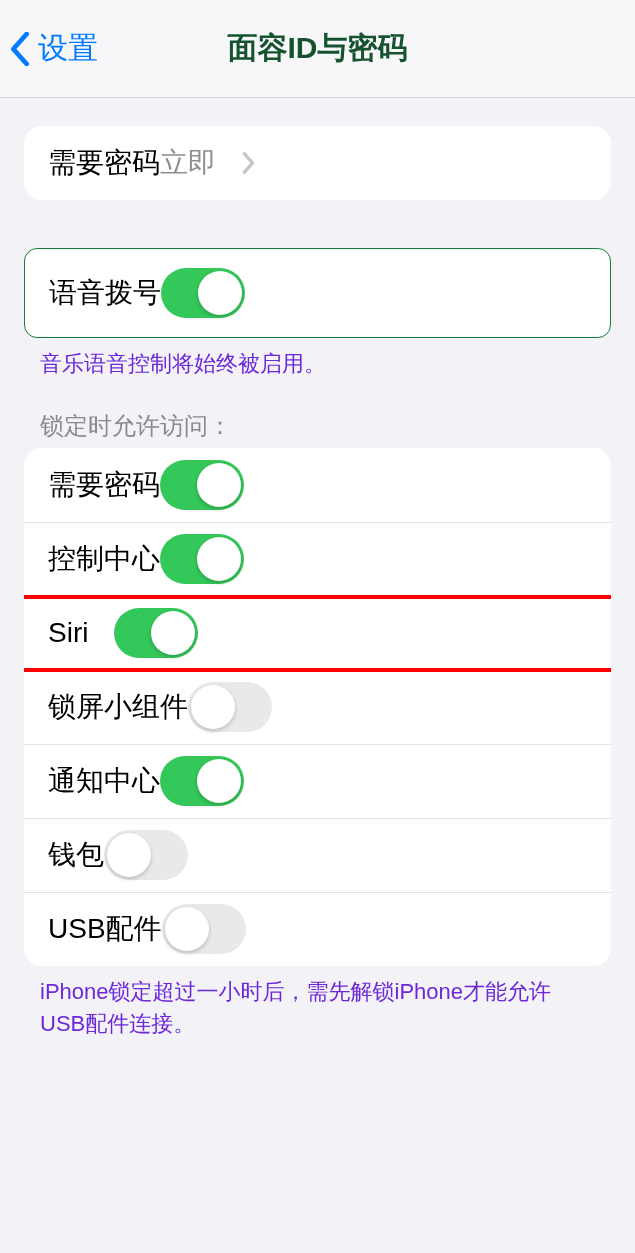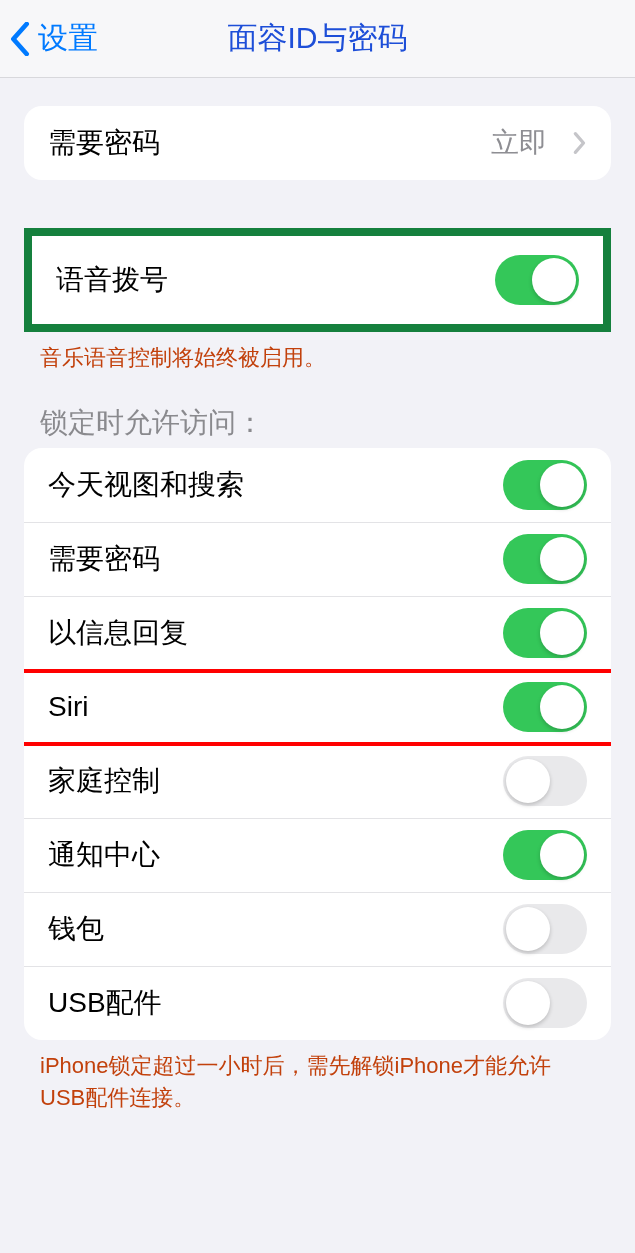--- a/index.html
+++ b/index.html
@@ -11,7 +11,7 @@
     overflow: hidden;
   }
   .nav {
-    height: 78px;
+    height: 98px;
     background: #f7f7f9;
     border-bottom: 1px solid #d8d8dc;
     display: flex;

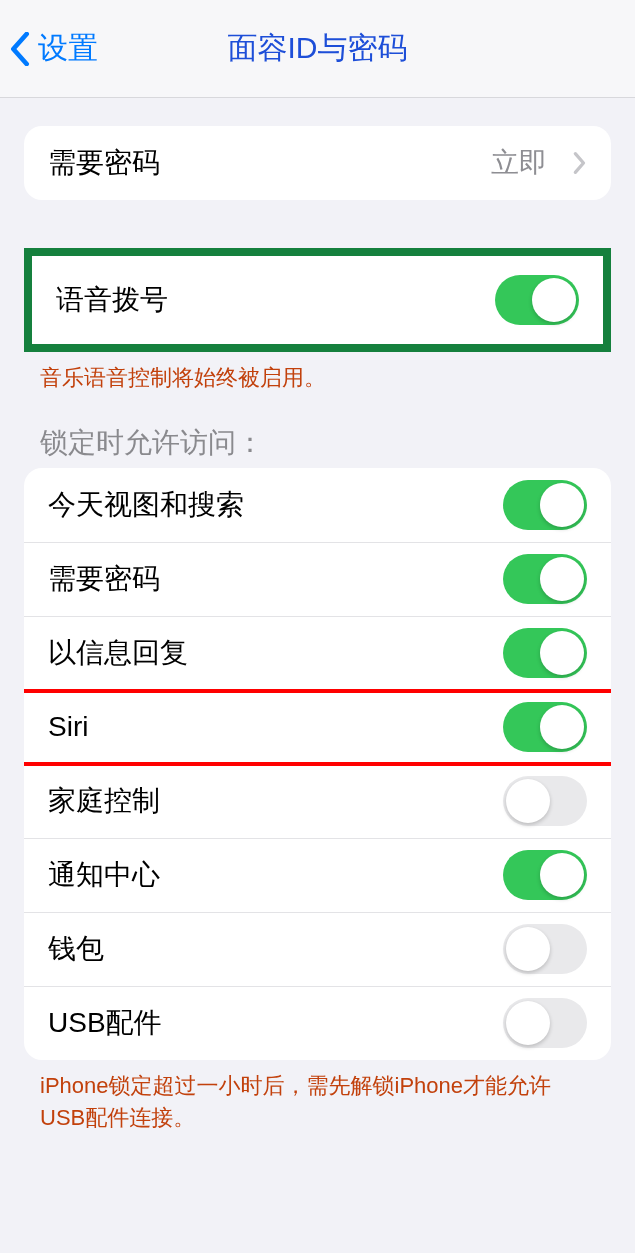--- a/index.html
+++ b/index.html
@@ -36,8 +36,8 @@
     left: 0; right: 0;
     text-align: center;
     font-size: 30px;
-    font-weight: 400;
-    color: #1d4ed8;
+    font-weight: 700;
+    color: #14532d;
     pointer-events: none;
   }
   .content { padding: 0; }

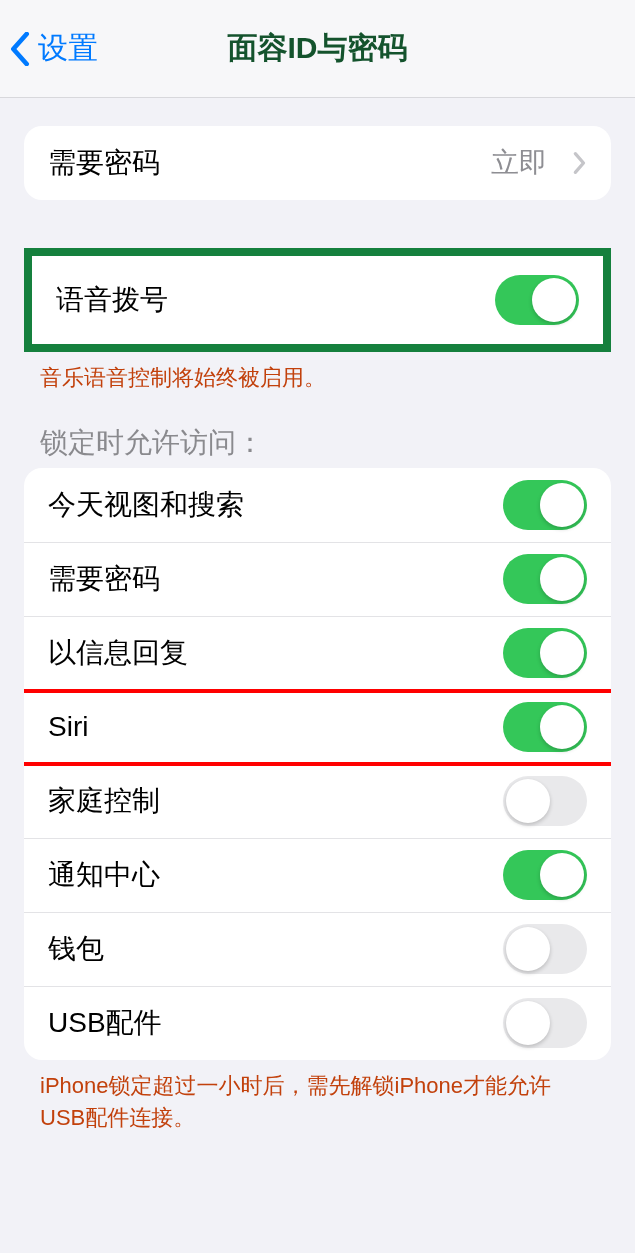--- a/index.html
+++ b/index.html
@@ -50,7 +50,6 @@
   .row {
     display: flex;
     align-items: center;
-    justify-content: space-between;
     padding: 0 24px;
     min-height: 74px;
     font-size: 28px;

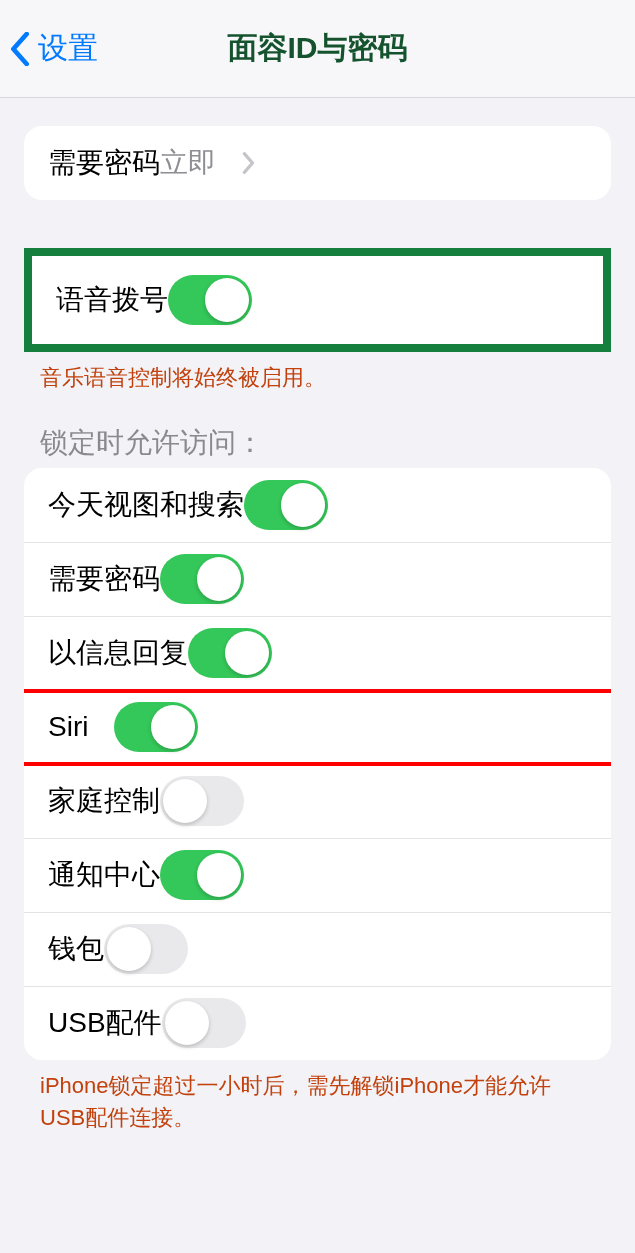--- a/index.html
+++ b/index.html
@@ -132,7 +132,7 @@
   </div>
 
   <div style="position:relative;">
-    <div class="group" style="margin-top:48px; border:8px solid #15803d; border-radius:0;">
+    <div class="group" style="margin-top:48px; border:1px solid #15803d; border-radius:13px;">
       <div class="row" style="min-height:88px;">
         <span>语音拨号</span>
         <div class="toggle on">

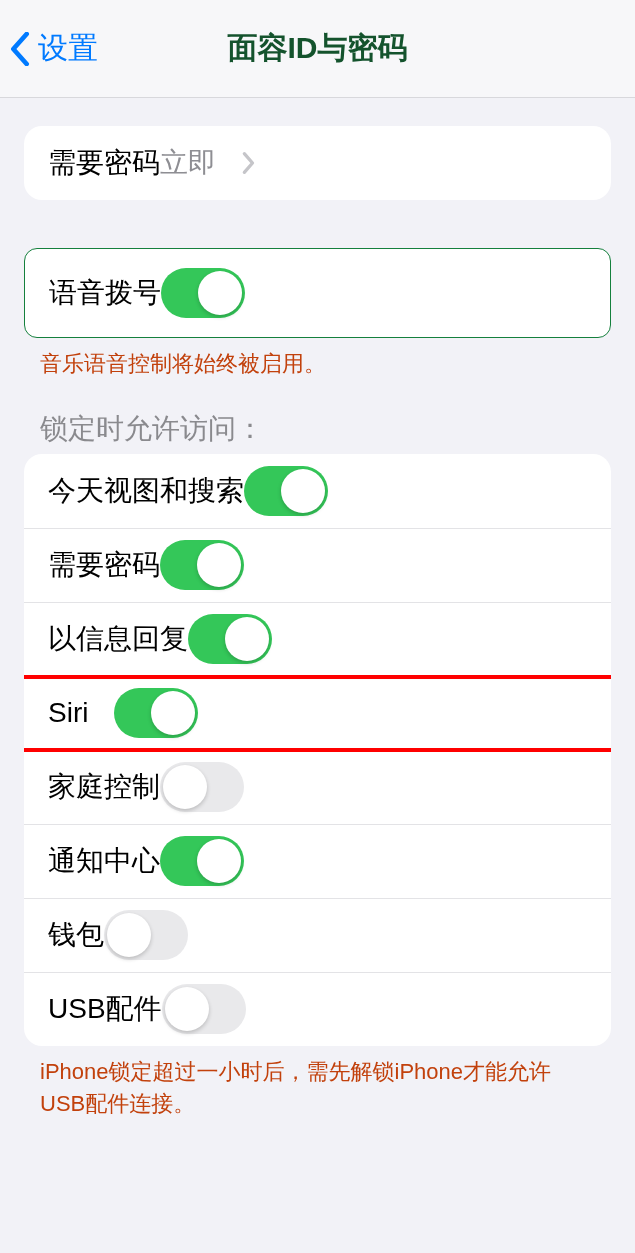--- a/index.html
+++ b/index.html
@@ -69,7 +69,7 @@
   .chevron { color: #c5c5c9; }
   .footer {
     margin: 10px 40px 0 40px;
-    color: #c2410c;
+    color: #6d28d9;
     font-size: 22px;
     line-height: 1.45;
   }

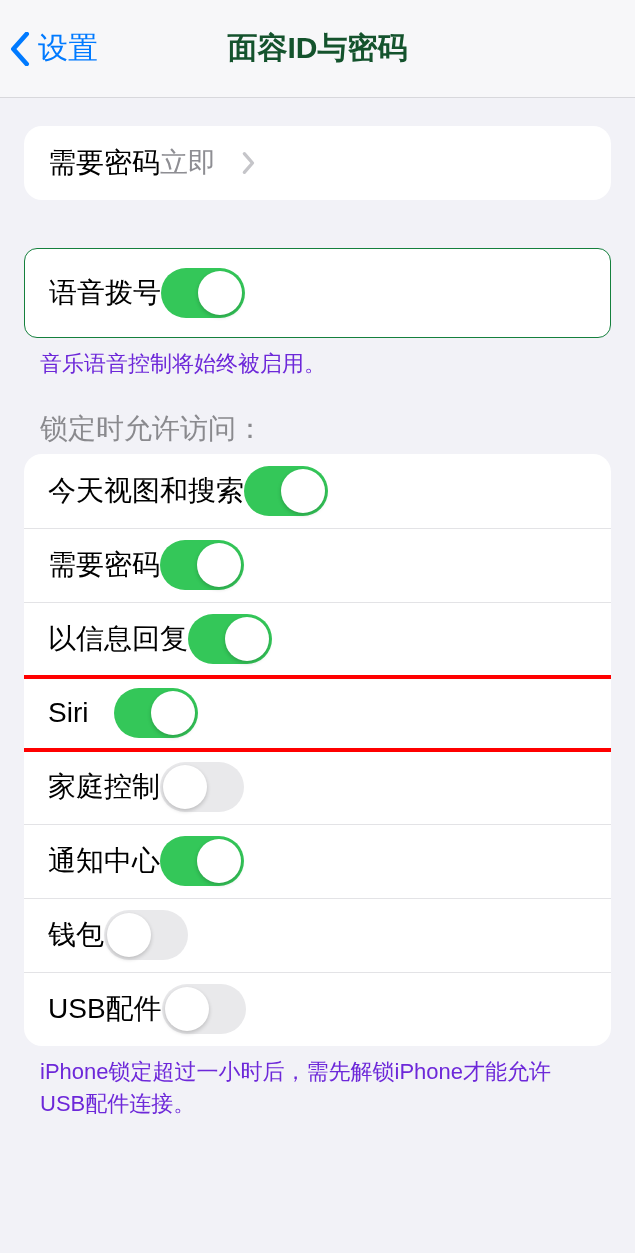--- a/index.html
+++ b/index.html
@@ -76,7 +76,7 @@
   .header {
     margin: 30px 40px 4px 40px;
     color: #8a8a8e;
-    font-size: 28px;
+    font-size: 24px;
   }
   .toggle {
     width: 84px;

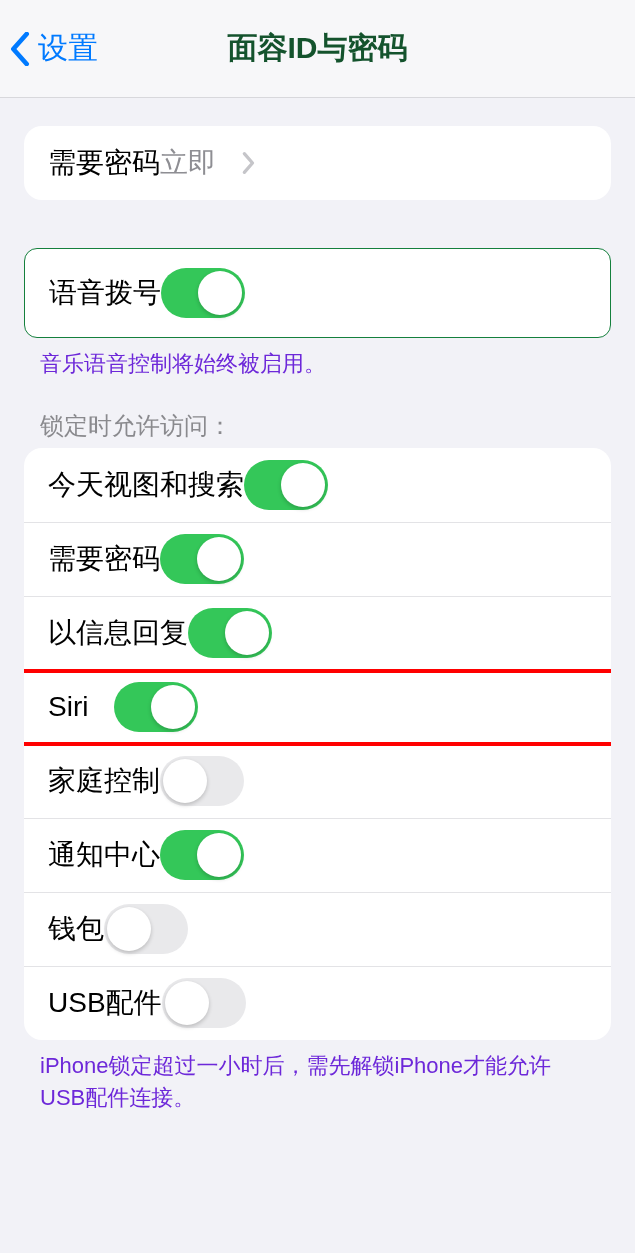--- a/index.html
+++ b/index.html
@@ -147,12 +147,6 @@
 
   <div class="group" style="margin-top:6px; position:relative;">
     <div class="row">
-      <span>今天视图和搜索</span>
-      <div class="toggle on">
-          <div class="knob"></div>
-        </div>
-    </div>
-    <div class="row">
       <span>需要密码</span>
       <div class="toggle on">
           <div class="knob"></div>

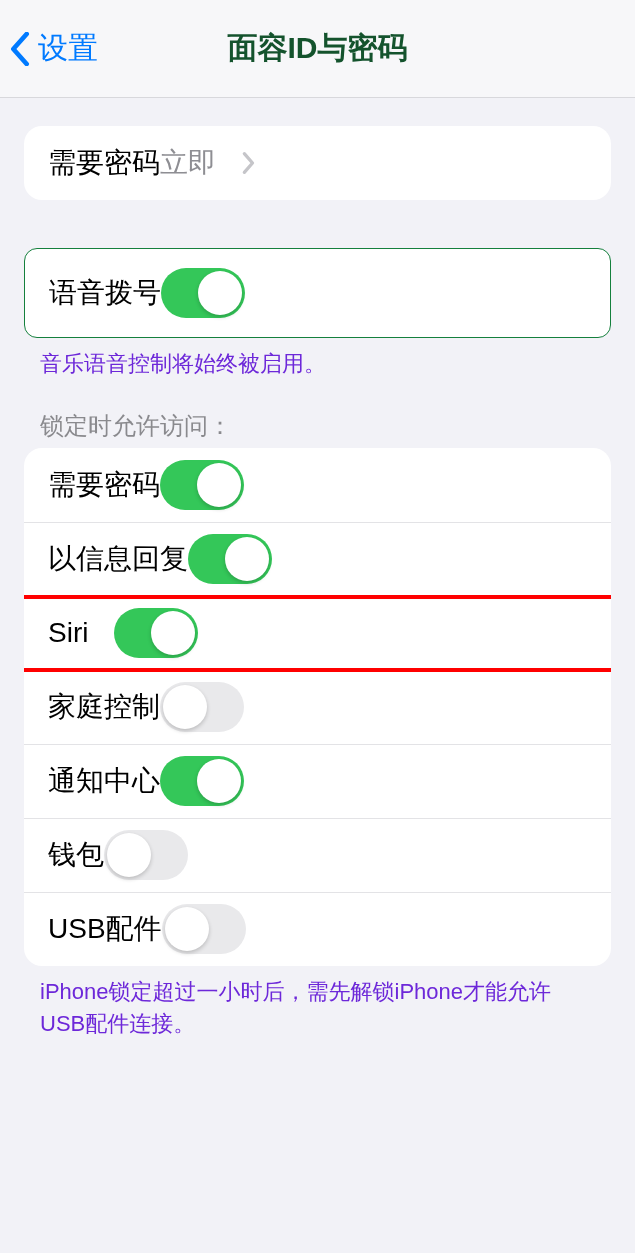--- a/index.html
+++ b/index.html
@@ -153,7 +153,7 @@
         </div>
     </div>
     <div class="row">
-      <span>以信息回复</span>
+      <span>控制中心</span>
       <div class="toggle on">
           <div class="knob"></div>
         </div>

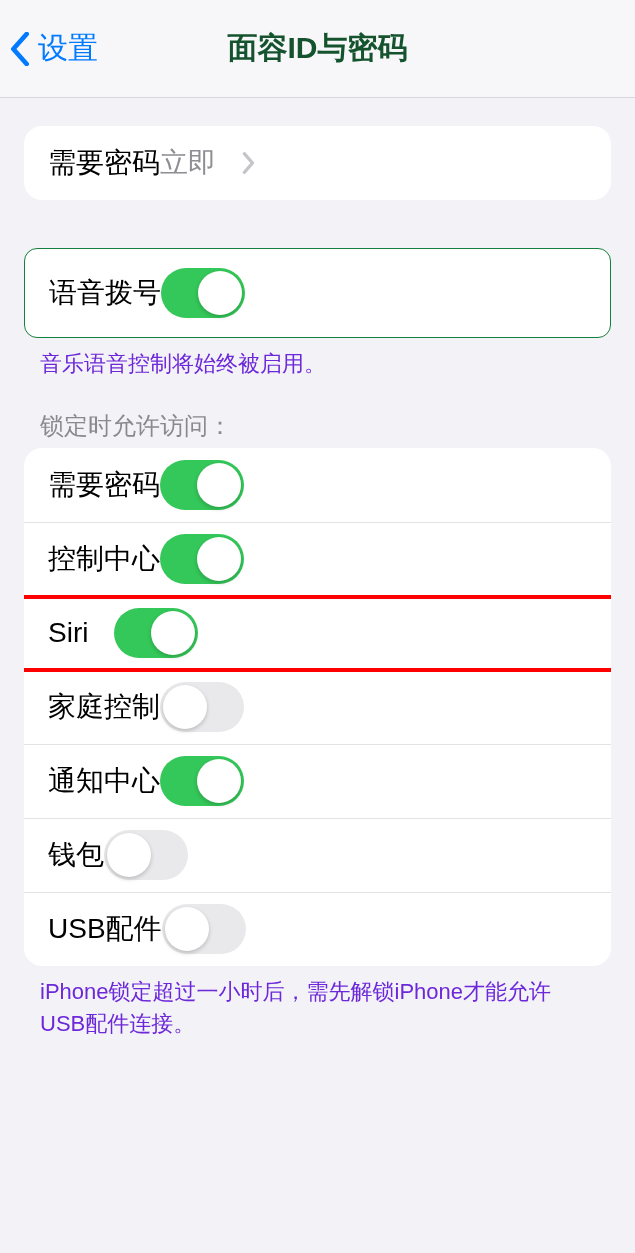--- a/index.html
+++ b/index.html
@@ -166,7 +166,7 @@
       <div id="hl1" style="left:-4px; right:-4px; top:-2px; bottom:-2px;"></div>
     </div>
     <div class="row">
-      <span>家庭控制</span>
+      <span>锁屏小组件</span>
       <div class="toggle off">
           <div class="knob"></div>
         </div>

